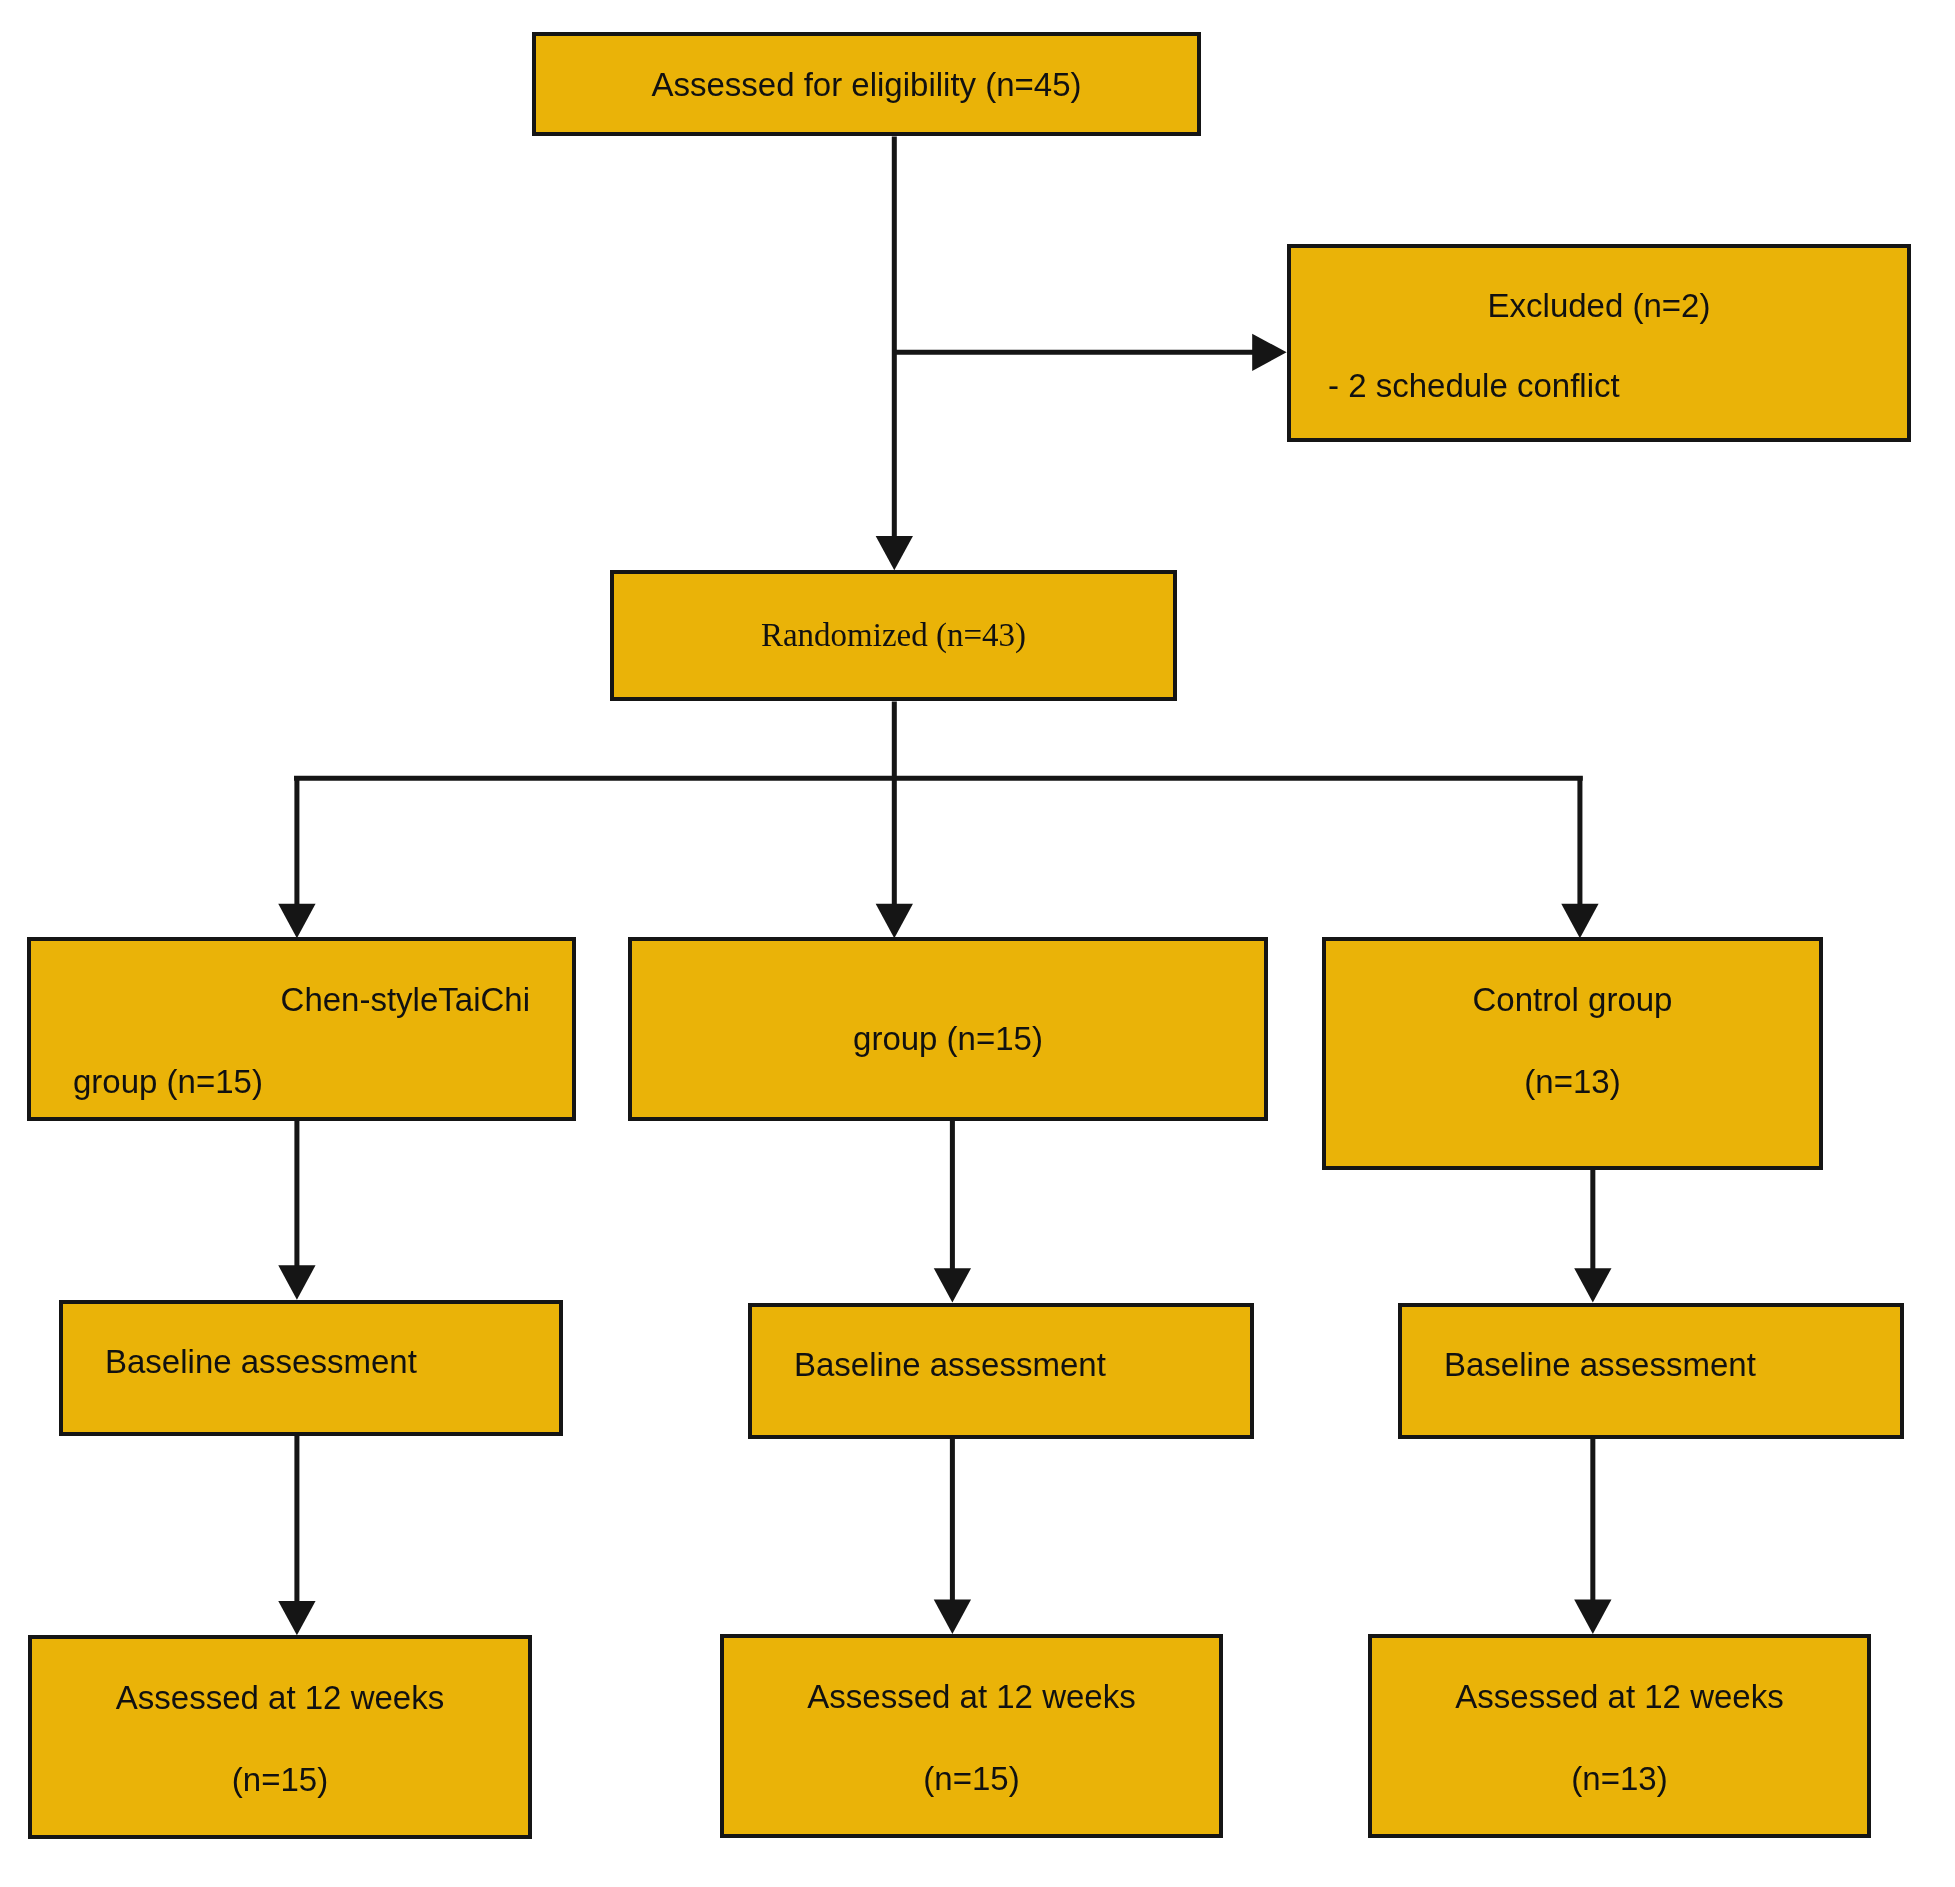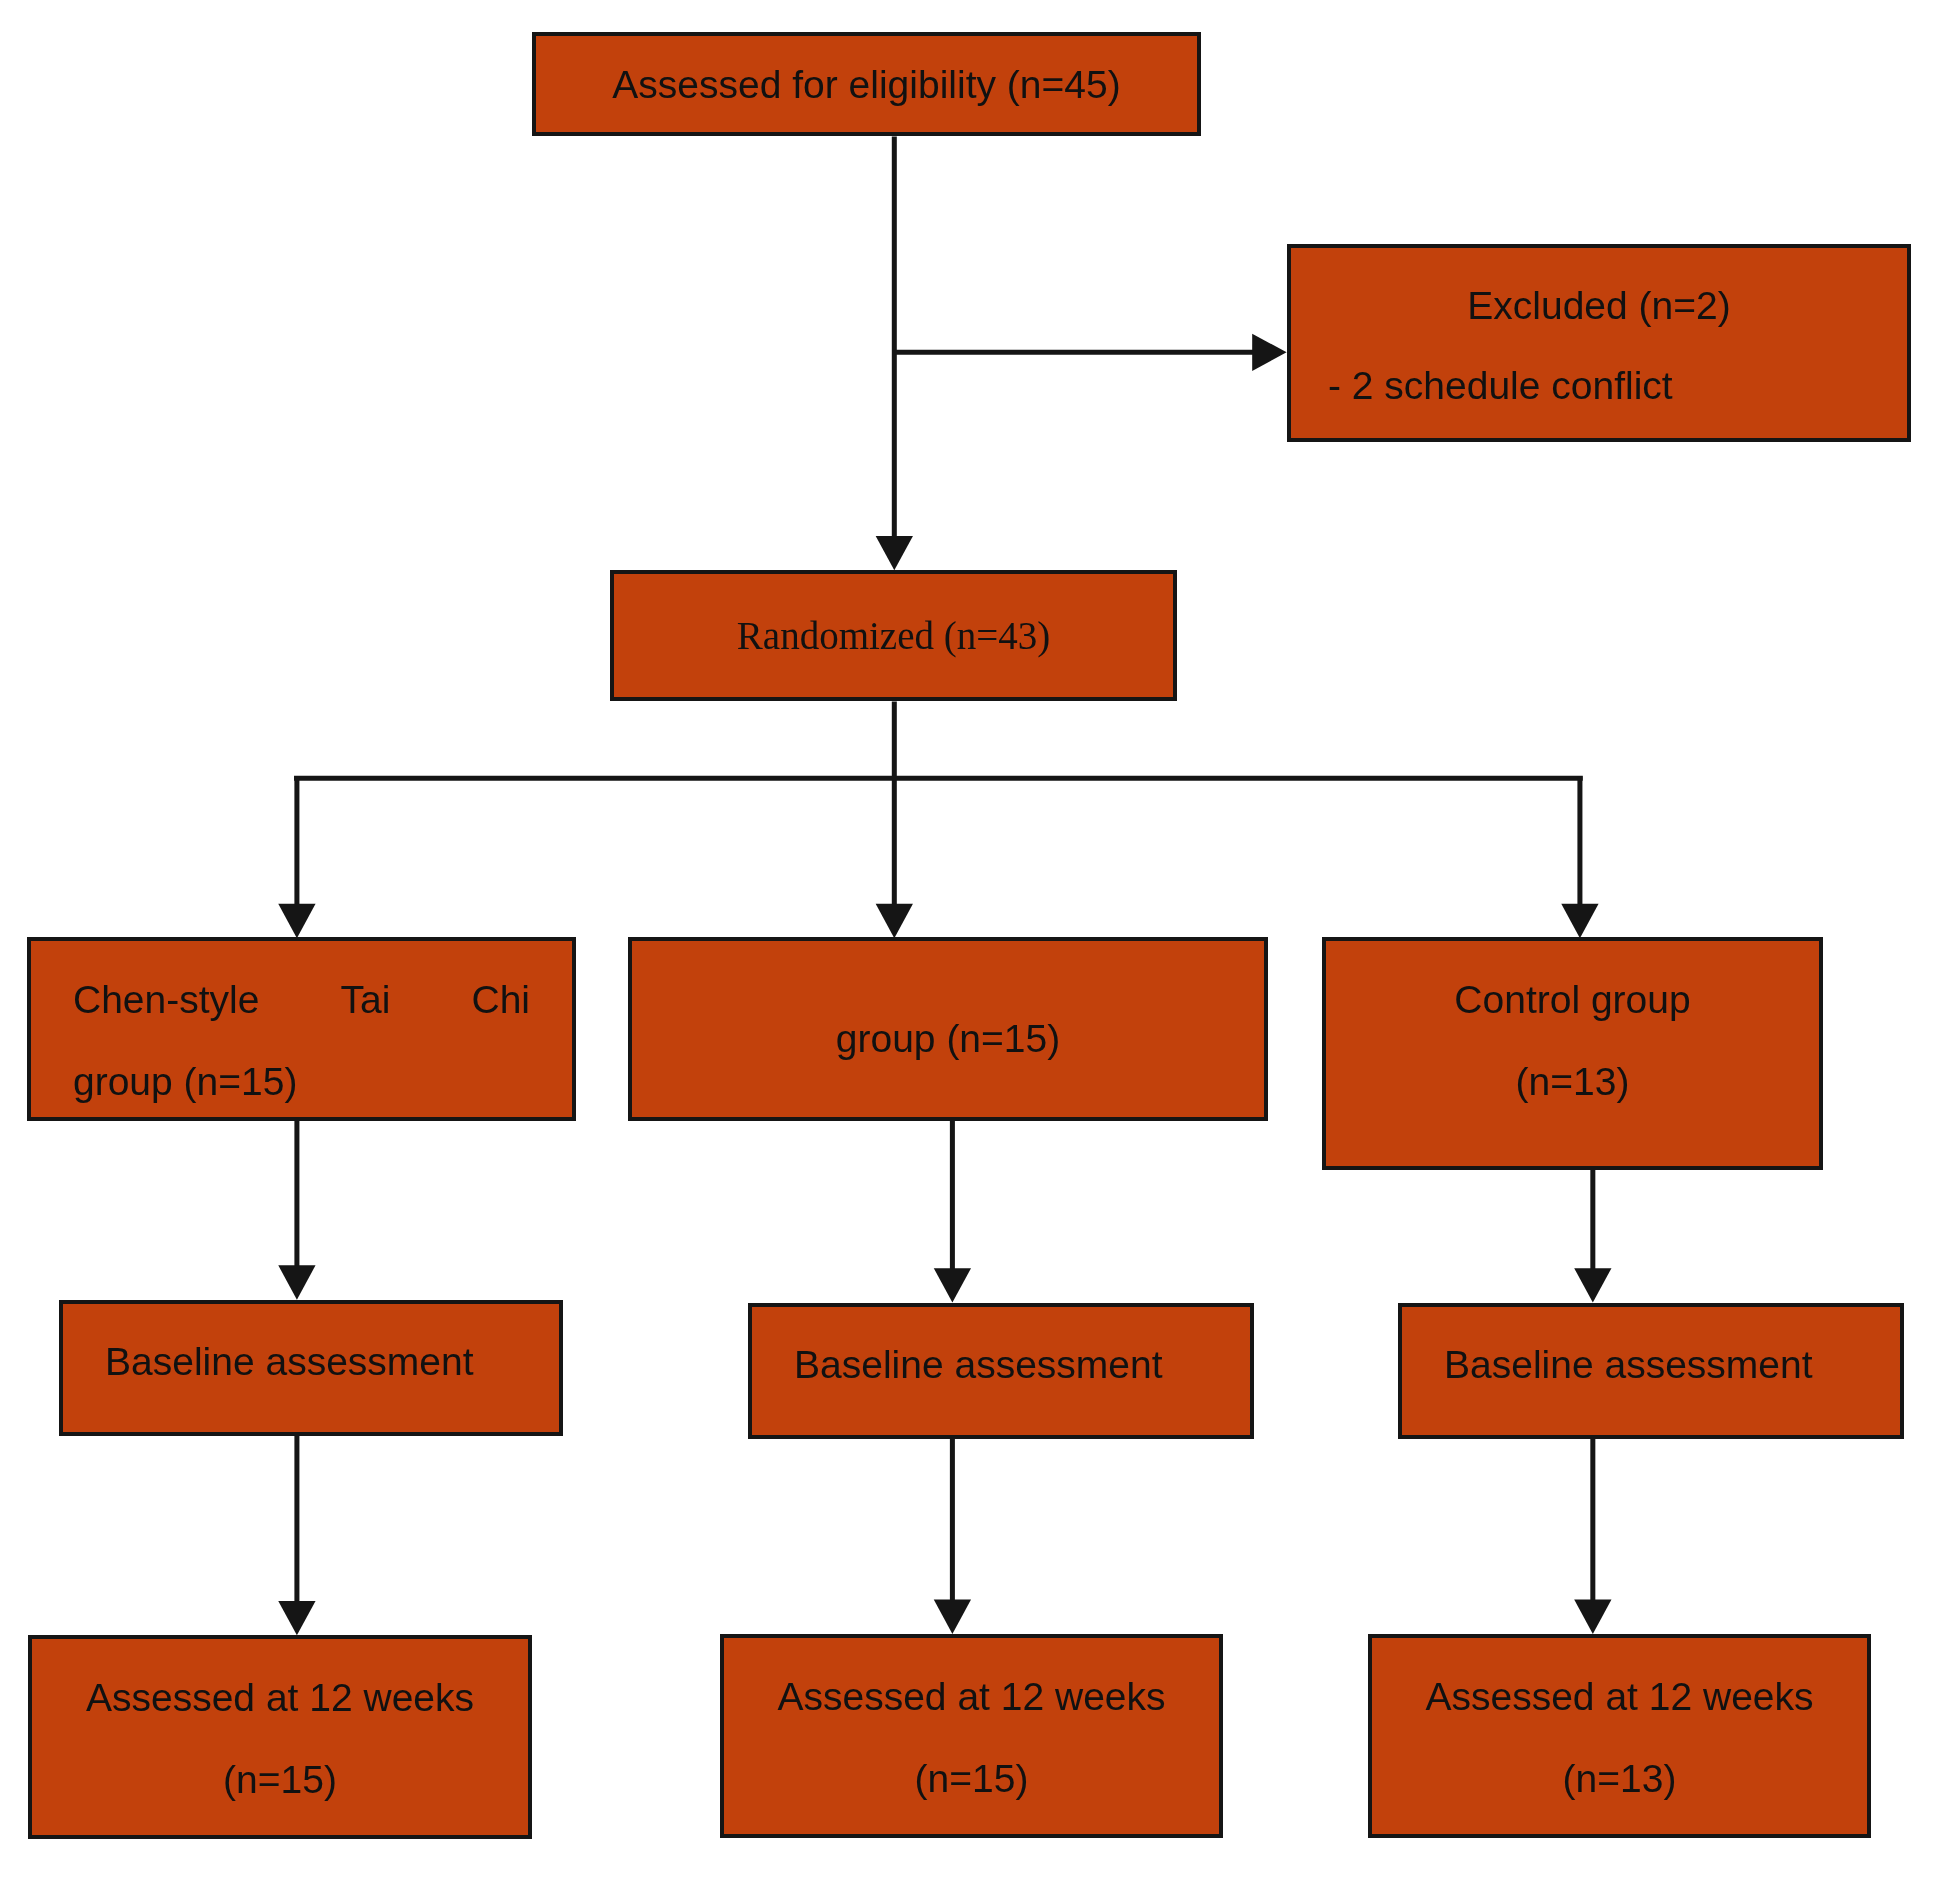--- a/index.html
+++ b/index.html
@@ -34,8 +34,8 @@
     position: absolute;
     box-sizing: border-box;
     border: 4.3px solid #151515;
-    background: #c2410c;
-    font-size: 39px;
+    background: #eab308;
+    font-size: 33px;
     line-height: 43px;
     color: #111111;
   }

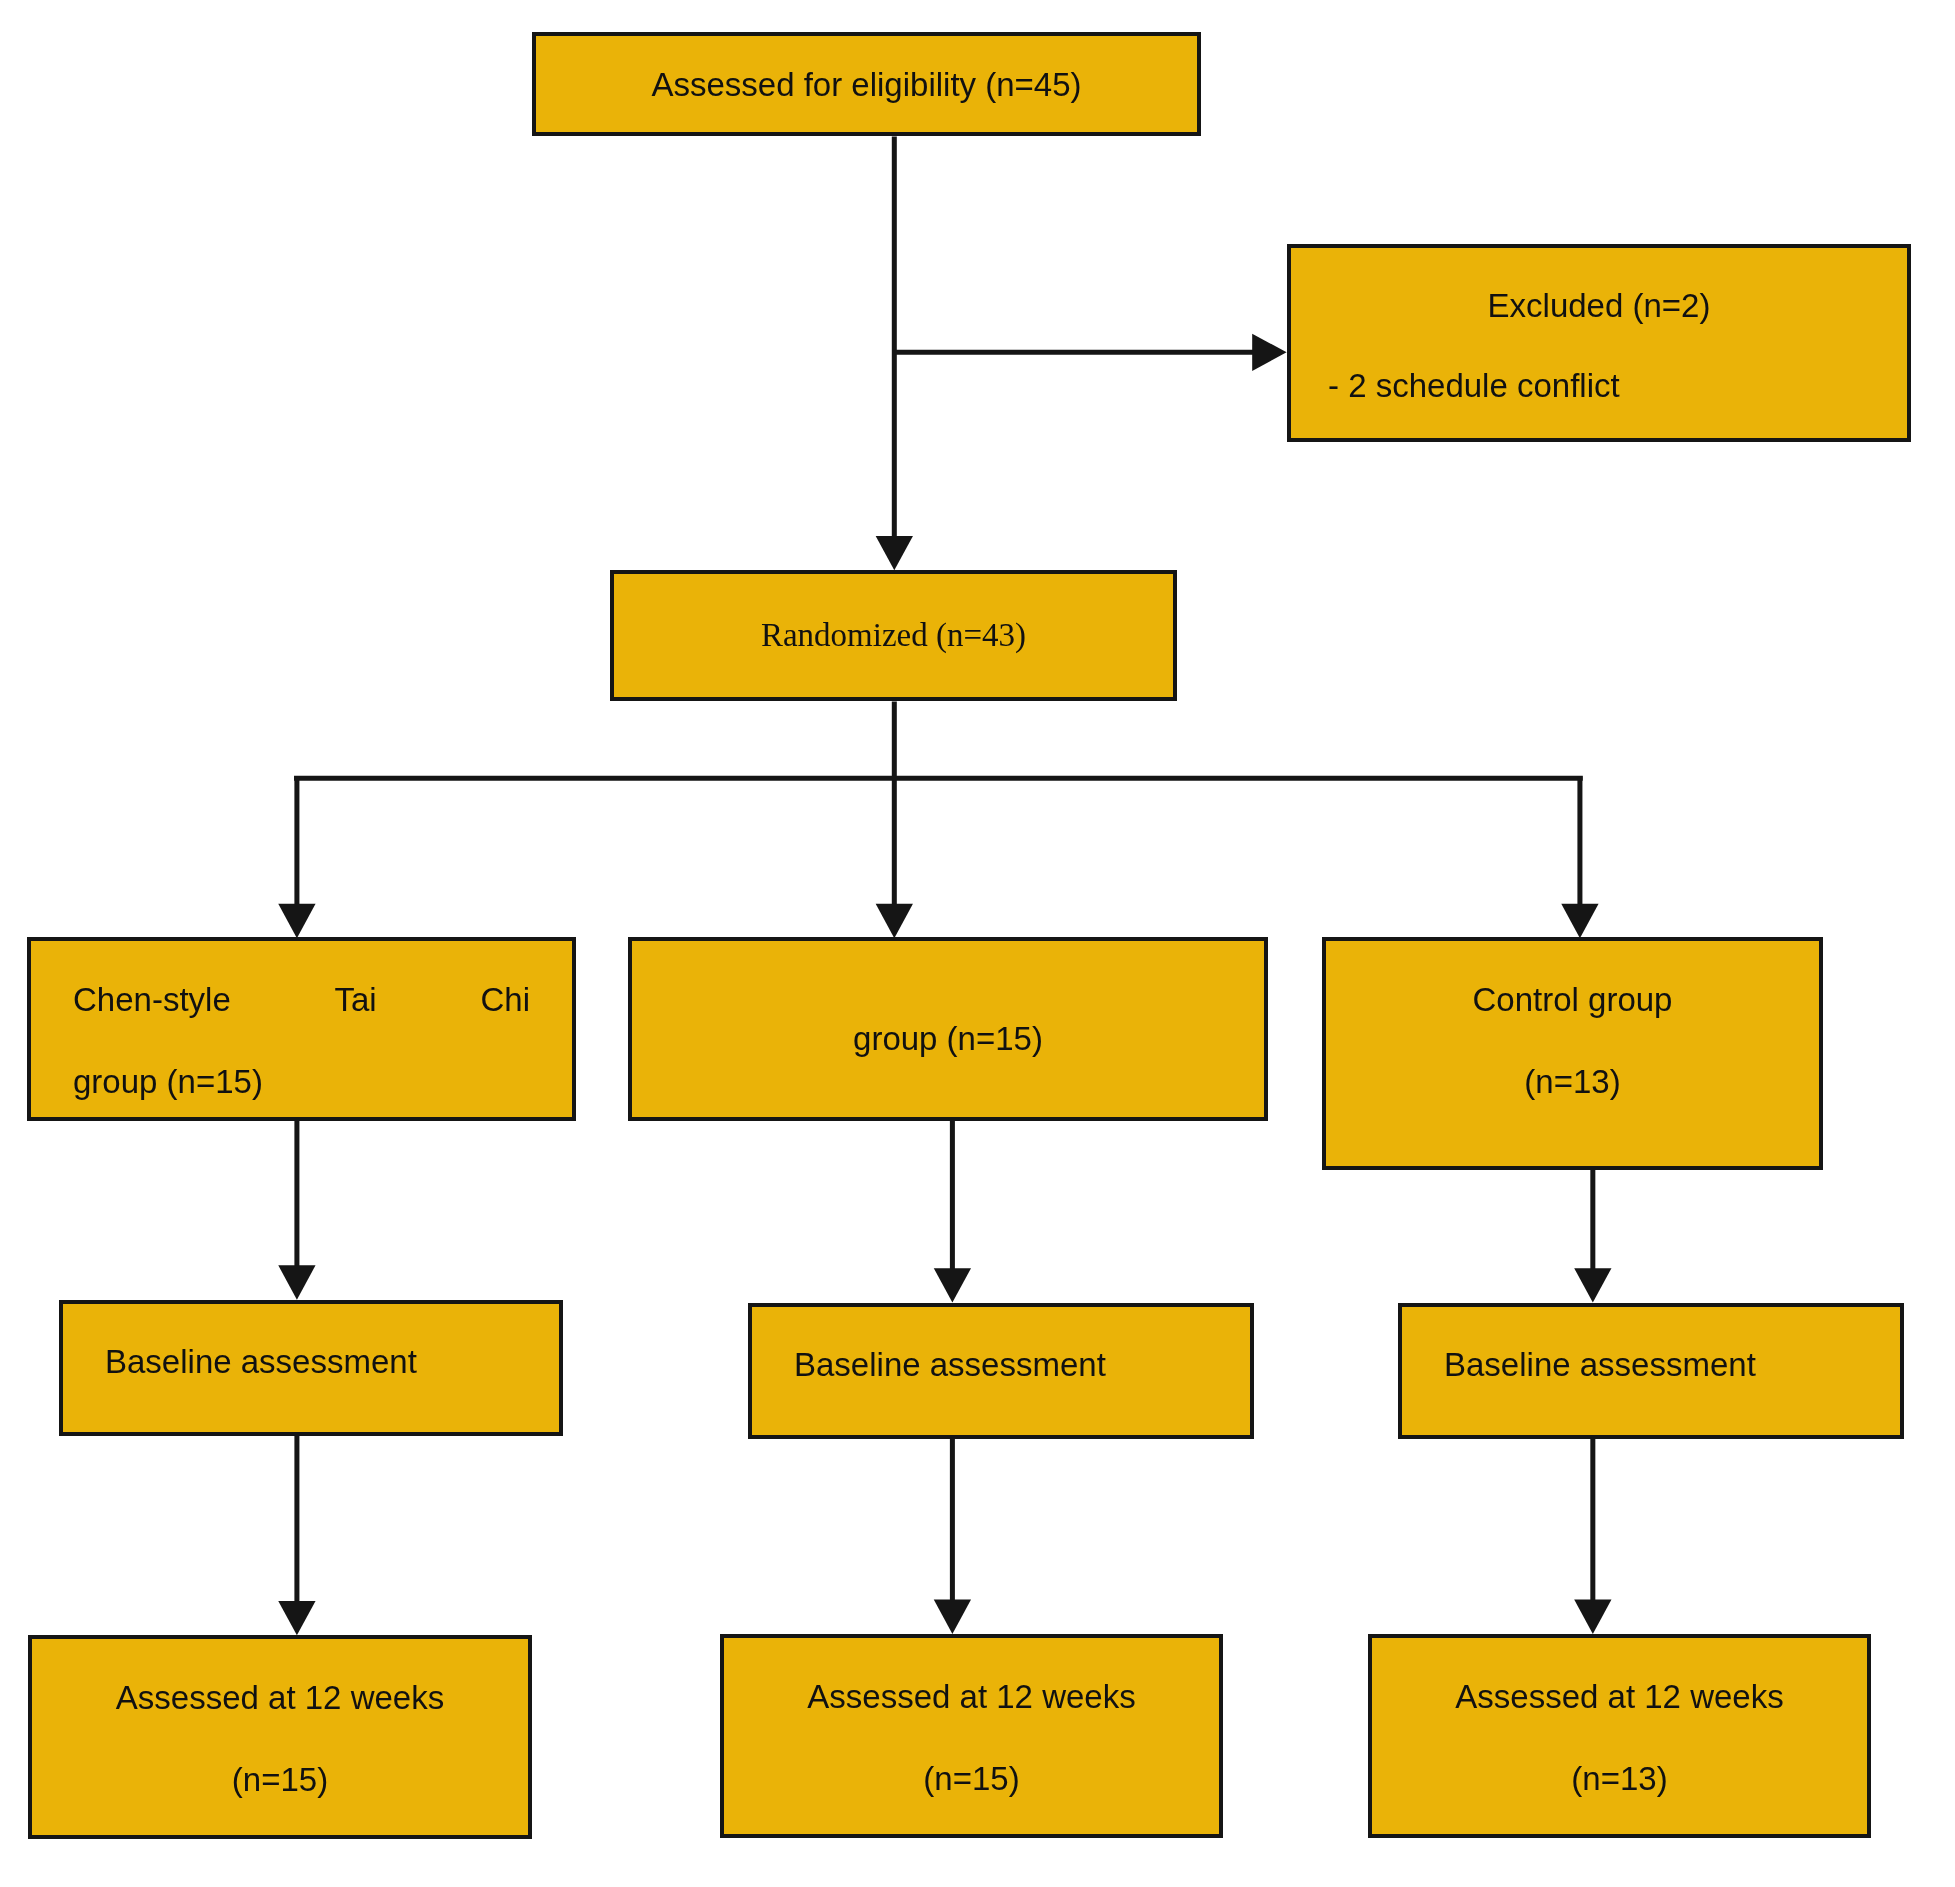--- a/index.html
+++ b/index.html
@@ -77,8 +77,7 @@
   }
   .box-justified .line1-justified {
     display: flex;
-    justify-content: space-between;
-    gap: 20px;
+    justify-content: flex-end;
   }
   .box-justified .line2 {
     margin-top: 39px;

